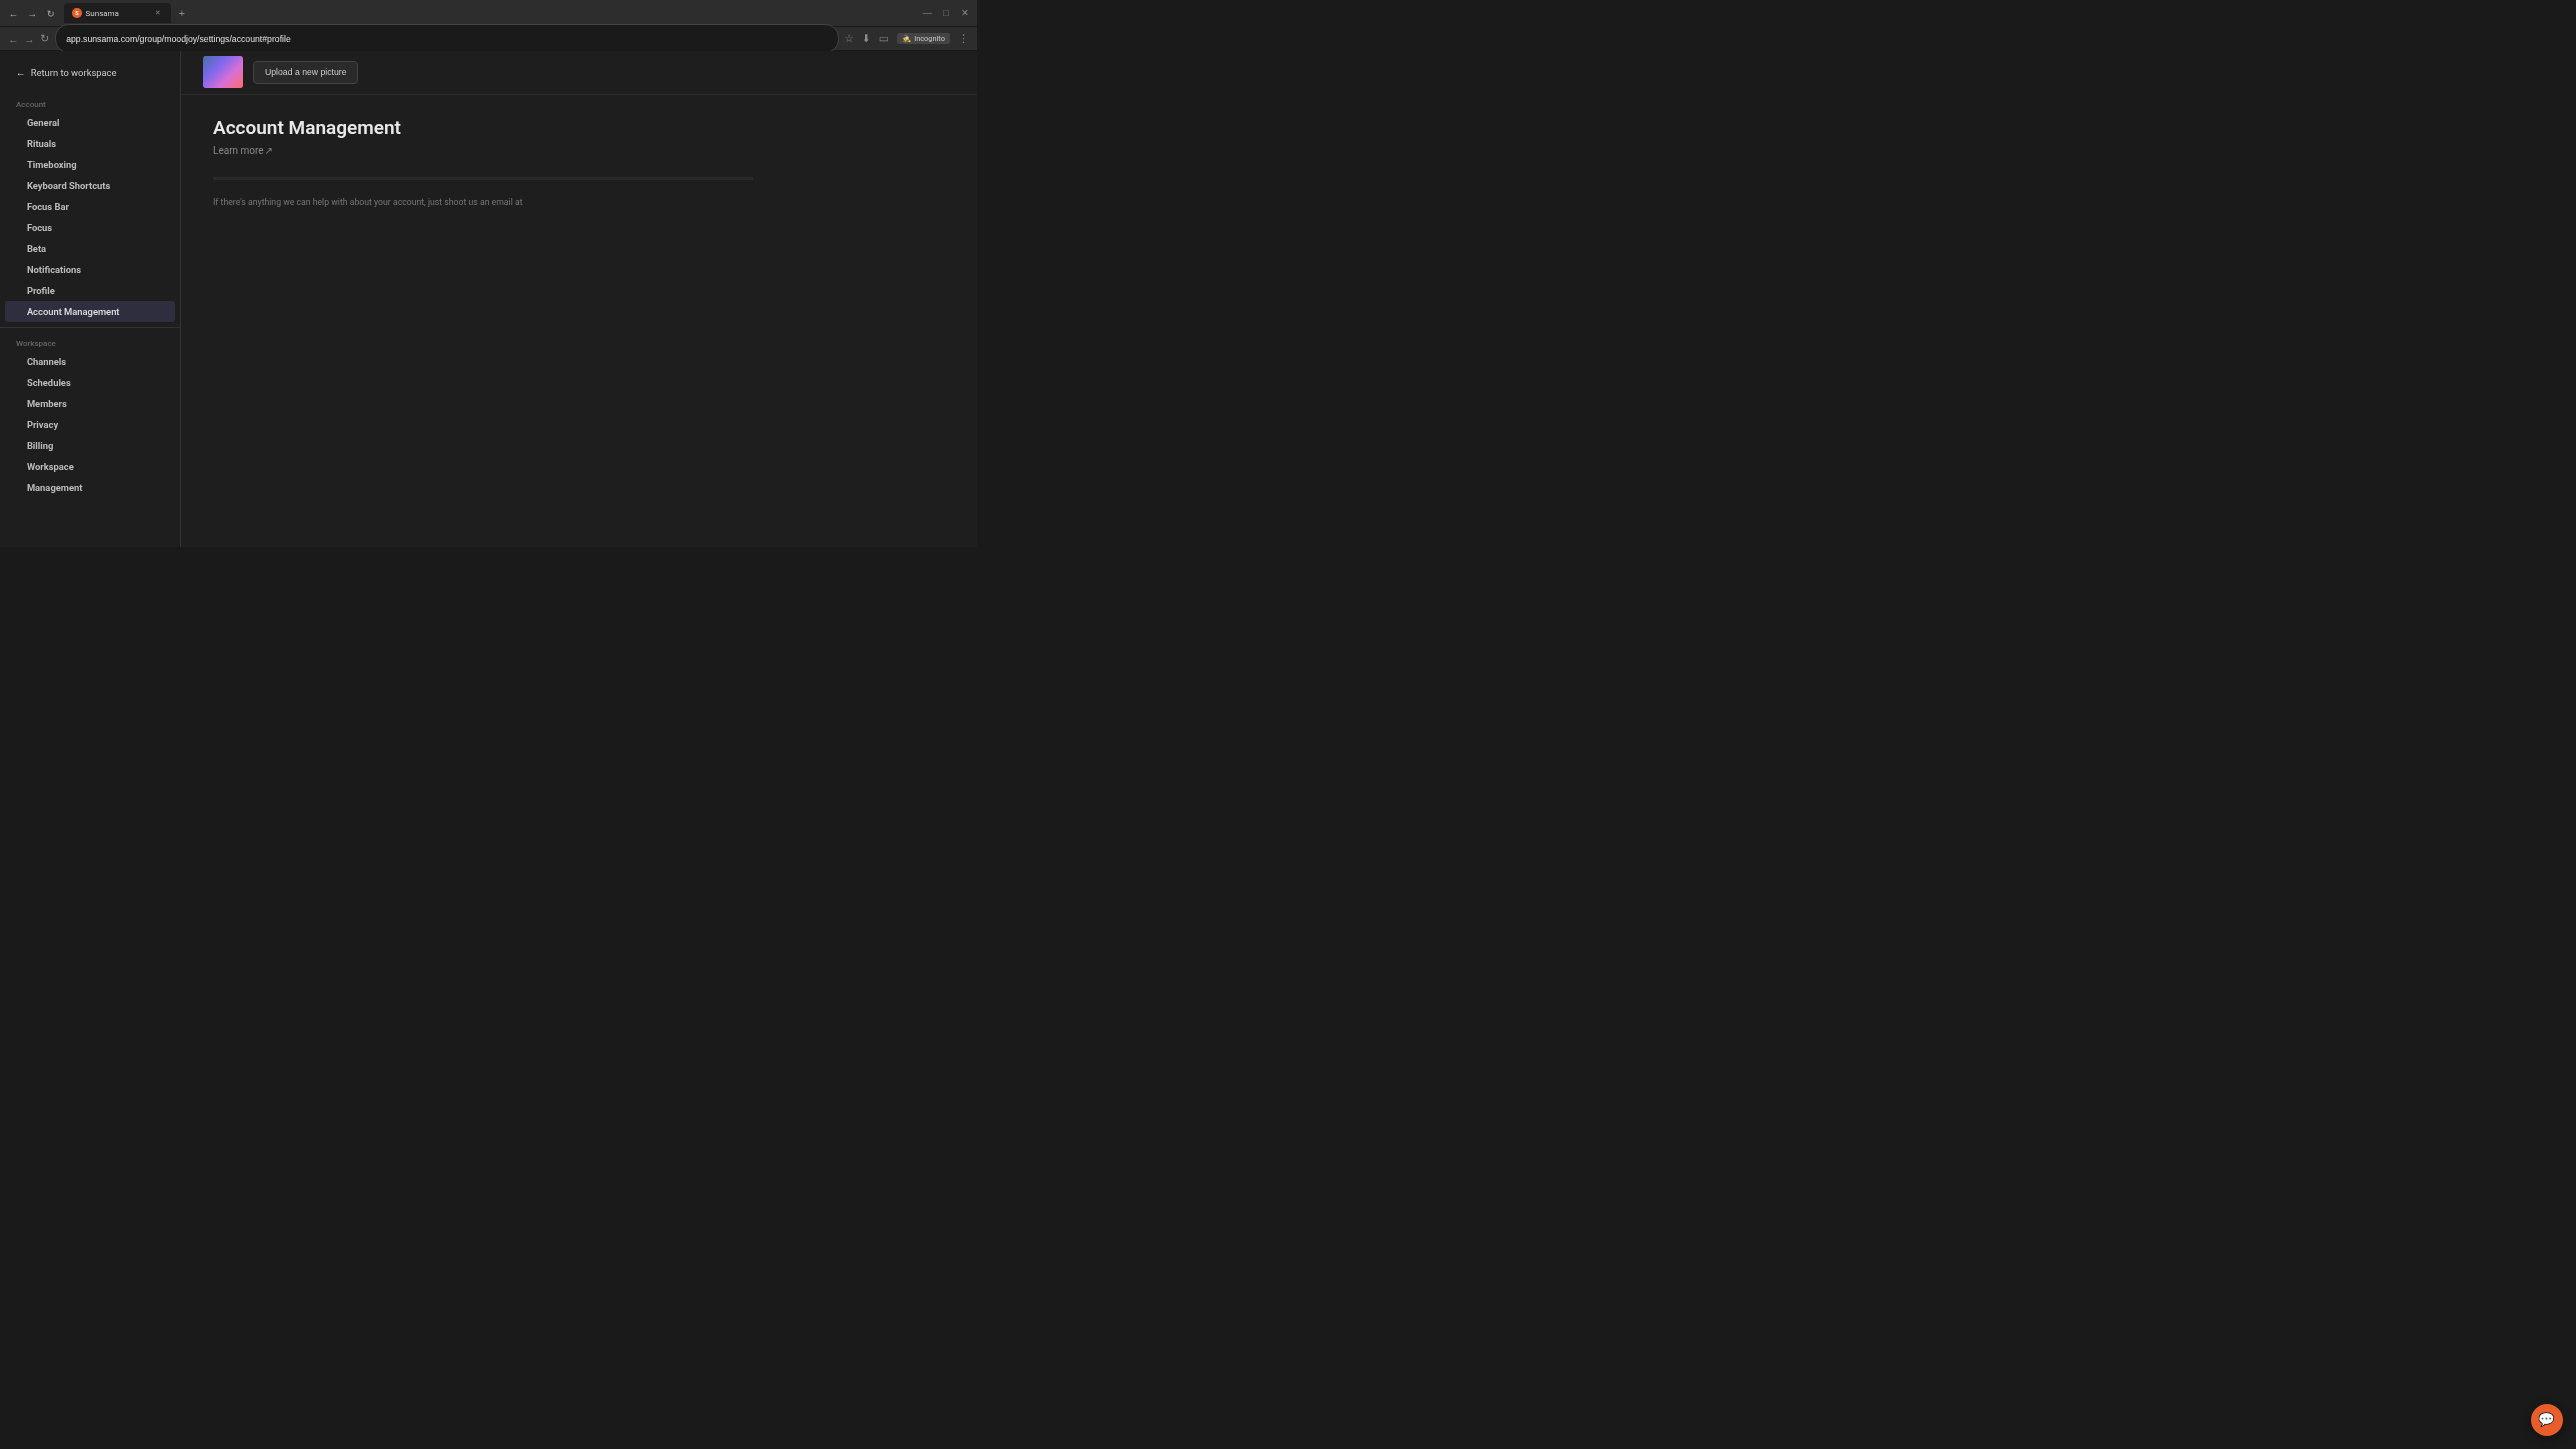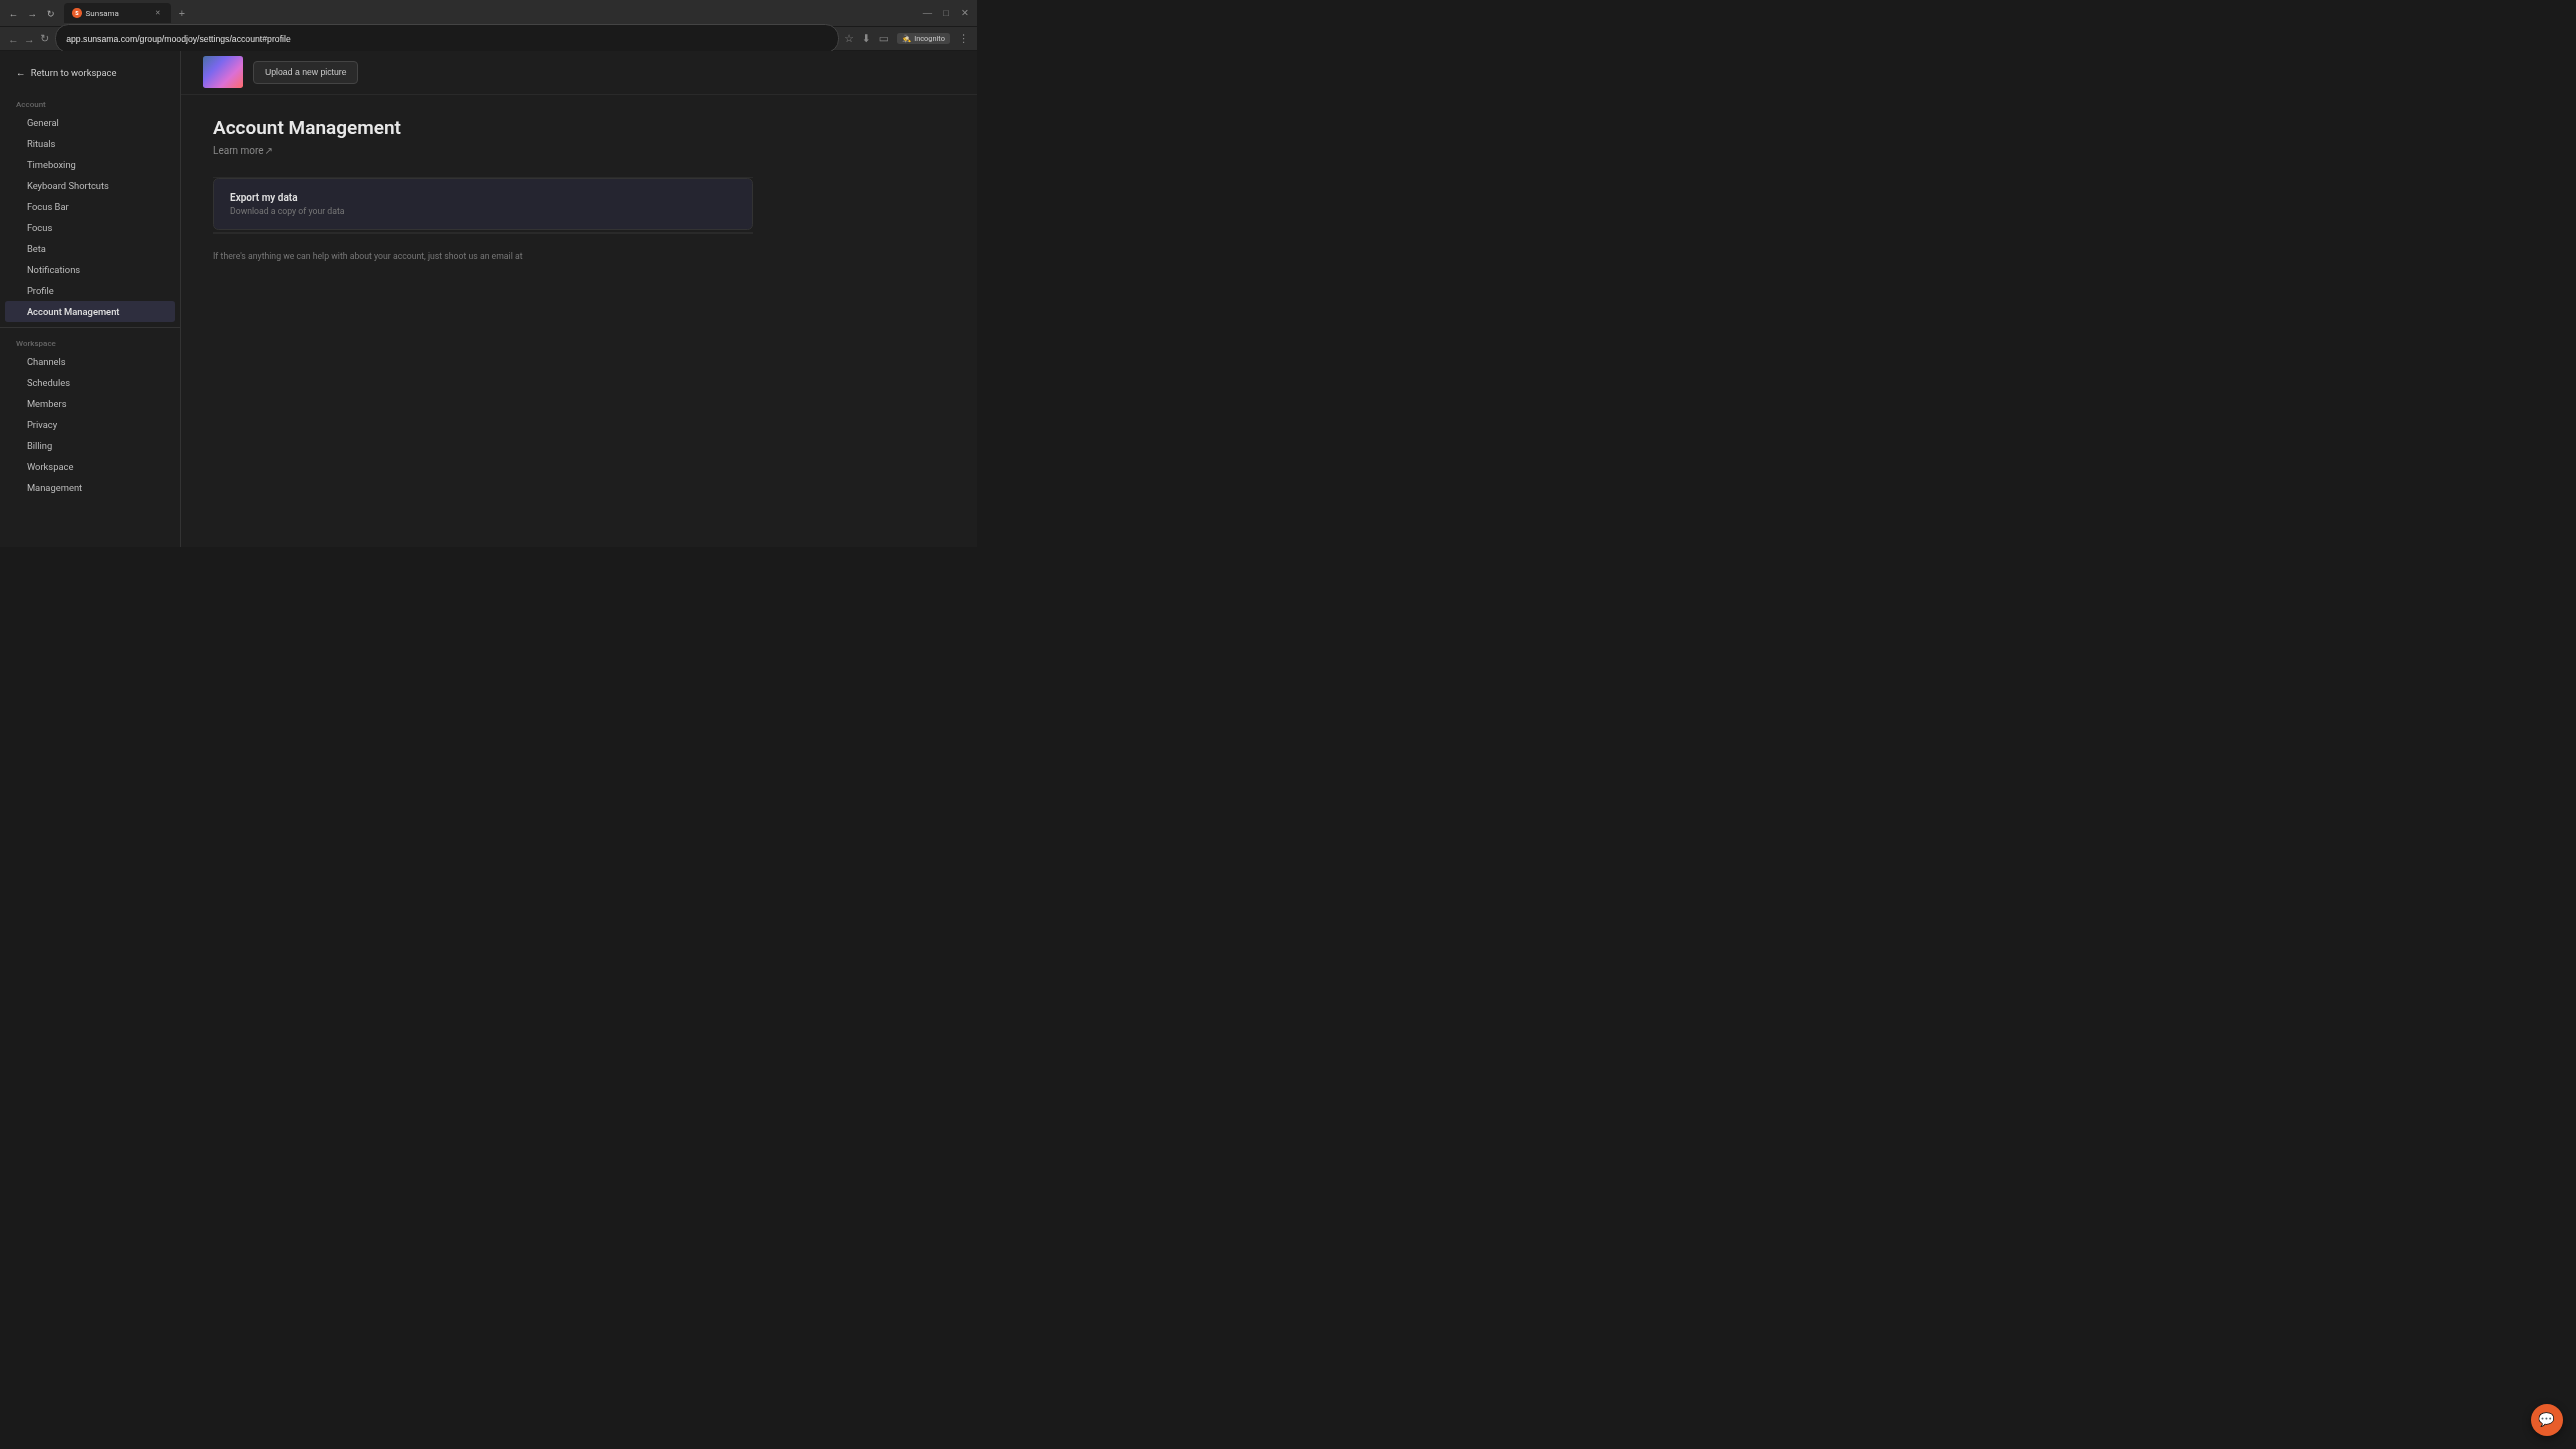--- a/index.html
+++ b/index.html
@@ -234,6 +234,7 @@
       margin: 0.7px 5.4px;
       display: flex;
       align-items: center;
+      font-weight: bold;
     }
 
     .sidebar-item.active {

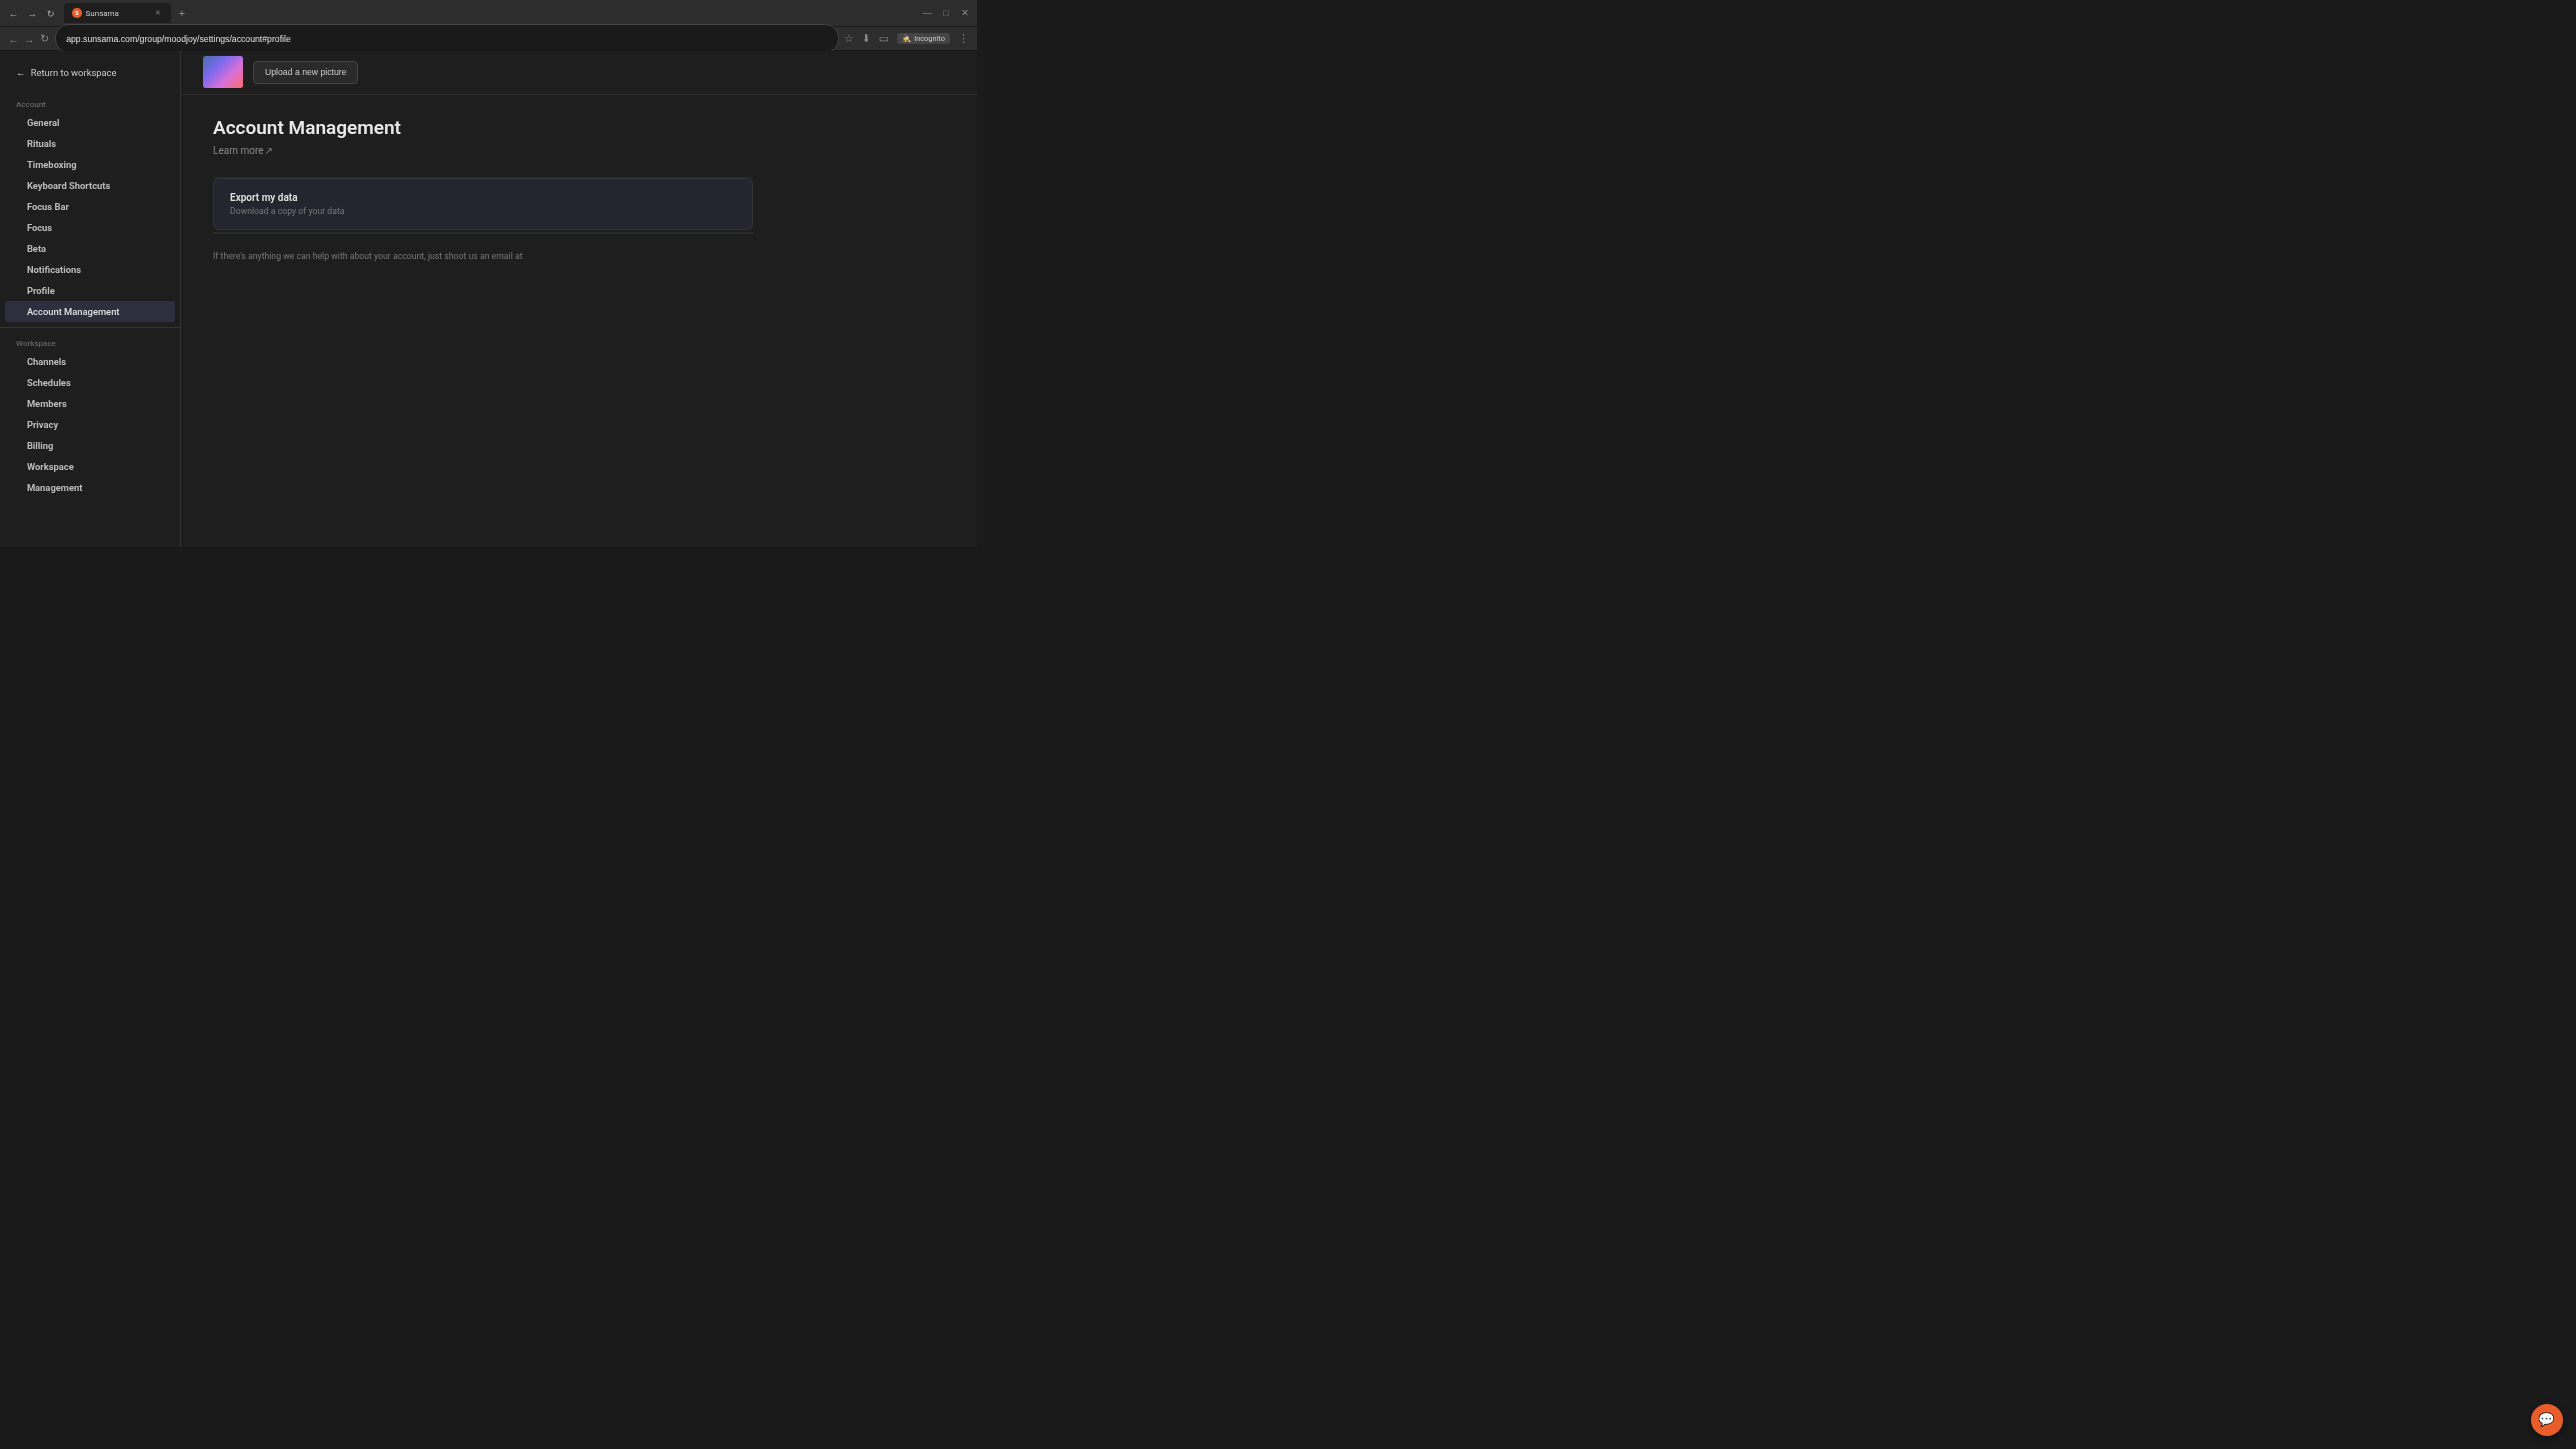--- a/index.html
+++ b/index.html
@@ -505,10 +505,6 @@
 
       <div class="divider-line"></div>
 
-      <div class="section-card highlighted">
-        <div class="section-title">Export my data</div>
-        <div class="section-desc">Download a copy of your data</div>
-      </div>
 
       <div class="divider-line"></div>
 

